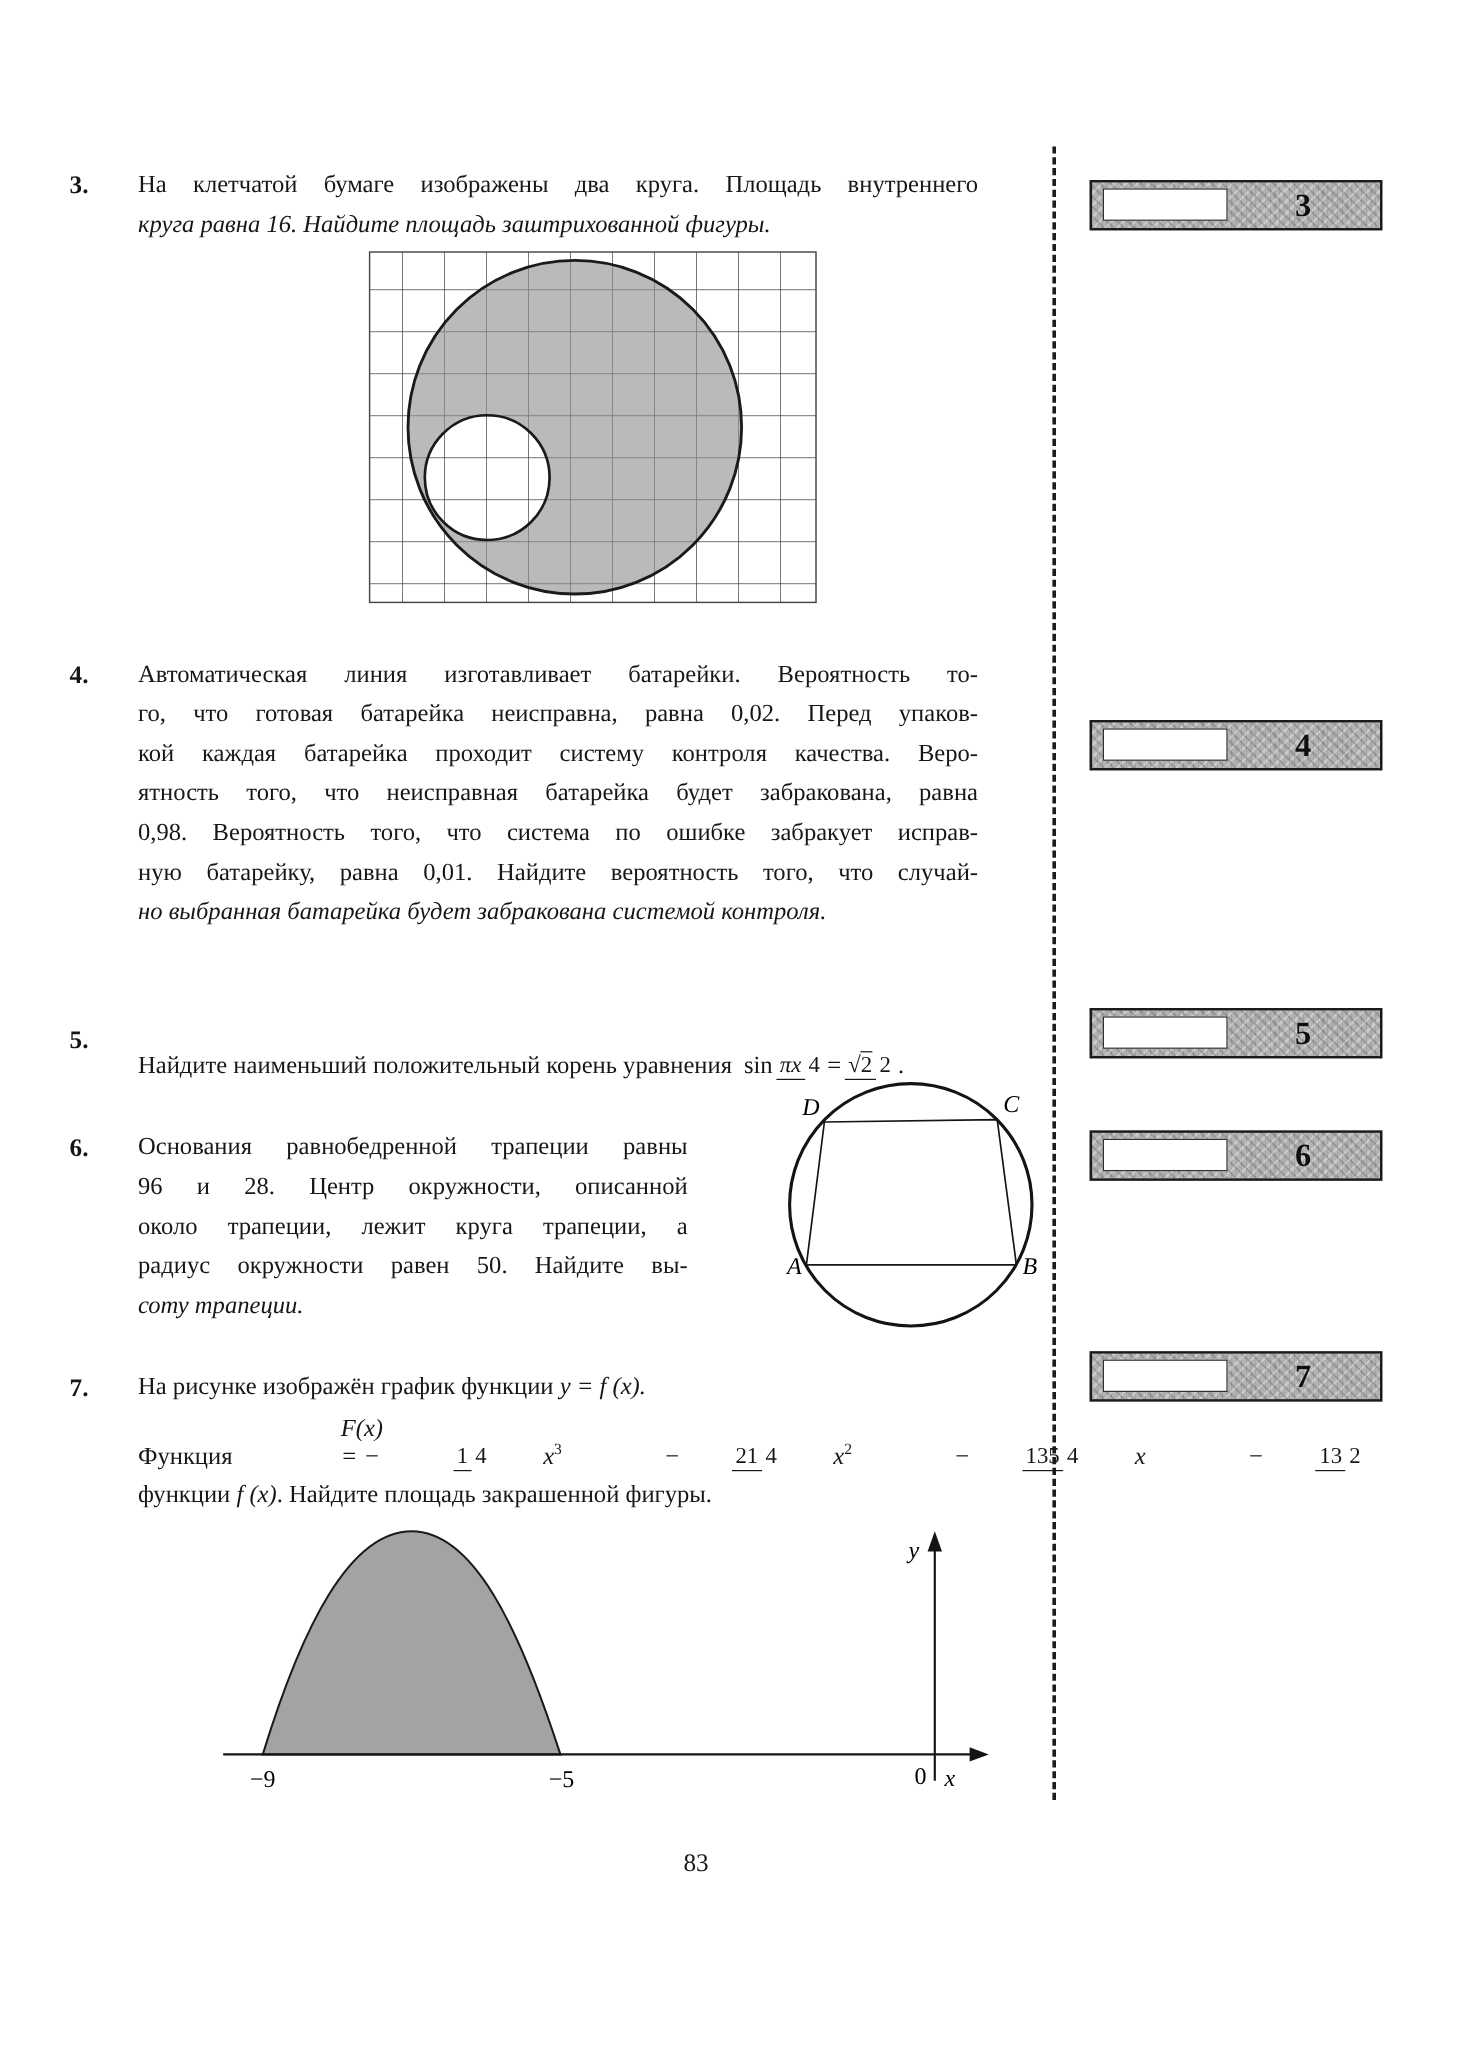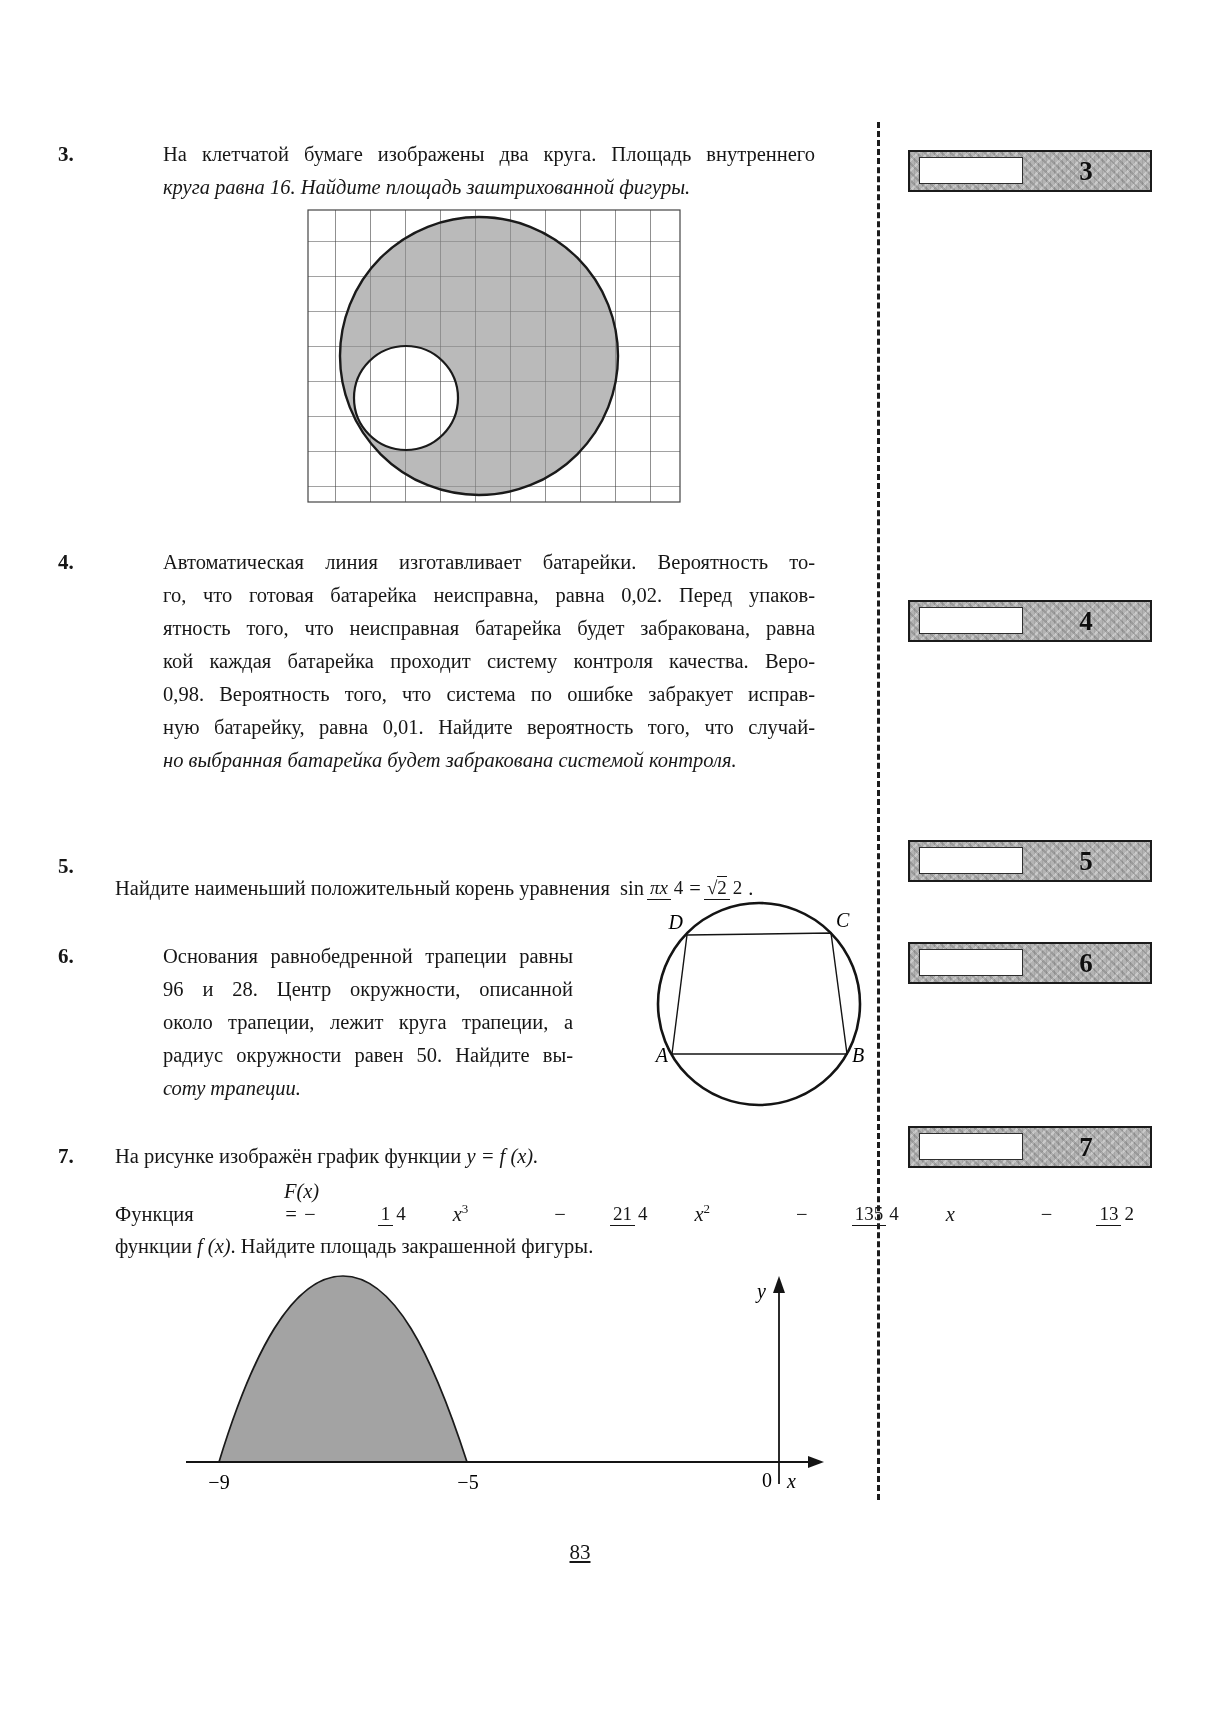--- a/index.html
+++ b/index.html
@@ -10,7 +10,7 @@
   }
   .pnum{position:absolute;font-weight:700;font-size:21px;line-height:33px;}
   .ptext{position:absolute;font-size:20.5px;line-height:33px;}
-  .jline{text-align:justify;text-align-last:justify;margin-left:48px;}
+  .jline{text-align:justify;text-align-last:justify;}
   .jline.last{text-align-last:left;font-style:italic;}
   i{font-style:italic;}
   

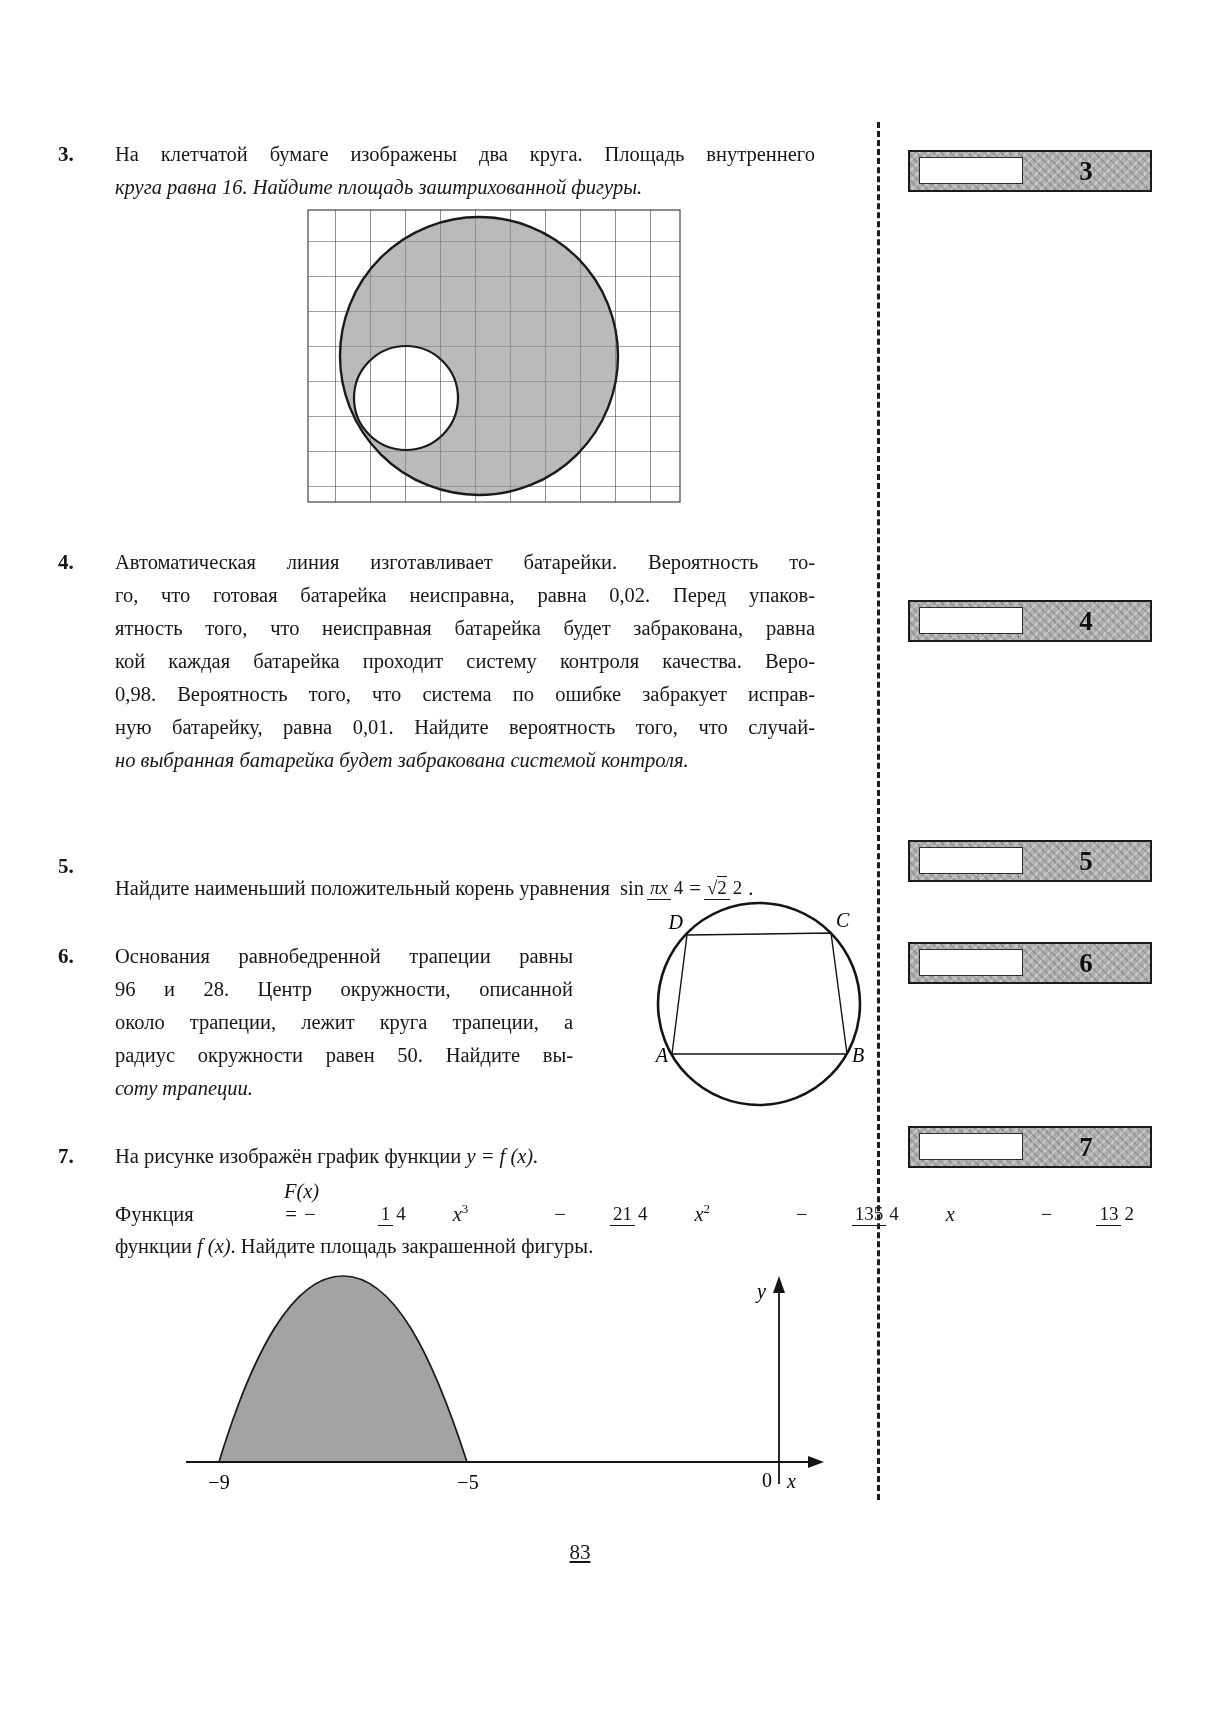--- a/index.html
+++ b/index.html
@@ -70,8 +70,8 @@
   <div class="ptext" style="left:115px;top:546px;width:700px;">
     <div class="jline">Автоматическая линия изготавливает батарейки. Вероятность то-</div>
     <div class="jline">го, что готовая батарейка неисправна, равна 0,02. Перед упаков-</div>
+    <div class="jline">кой каждая батарейка проходит систему контроля качества. Веро-</div>
     <div class="jline">ятность того, что неисправная батарейка будет забракована, равна</div>
-    <div class="jline">кой каждая батарейка проходит систему контроля качества. Веро-</div>
     <div class="jline">0,98. Вероятность того, что система по ошибке забракует исправ-</div>
     <div class="jline">ную батарейку, равна 0,01. Найдите вероятность того, что случай-</div>
     <div class="jline last">но выбранная батарейка будет забракована системой контроля.</div>

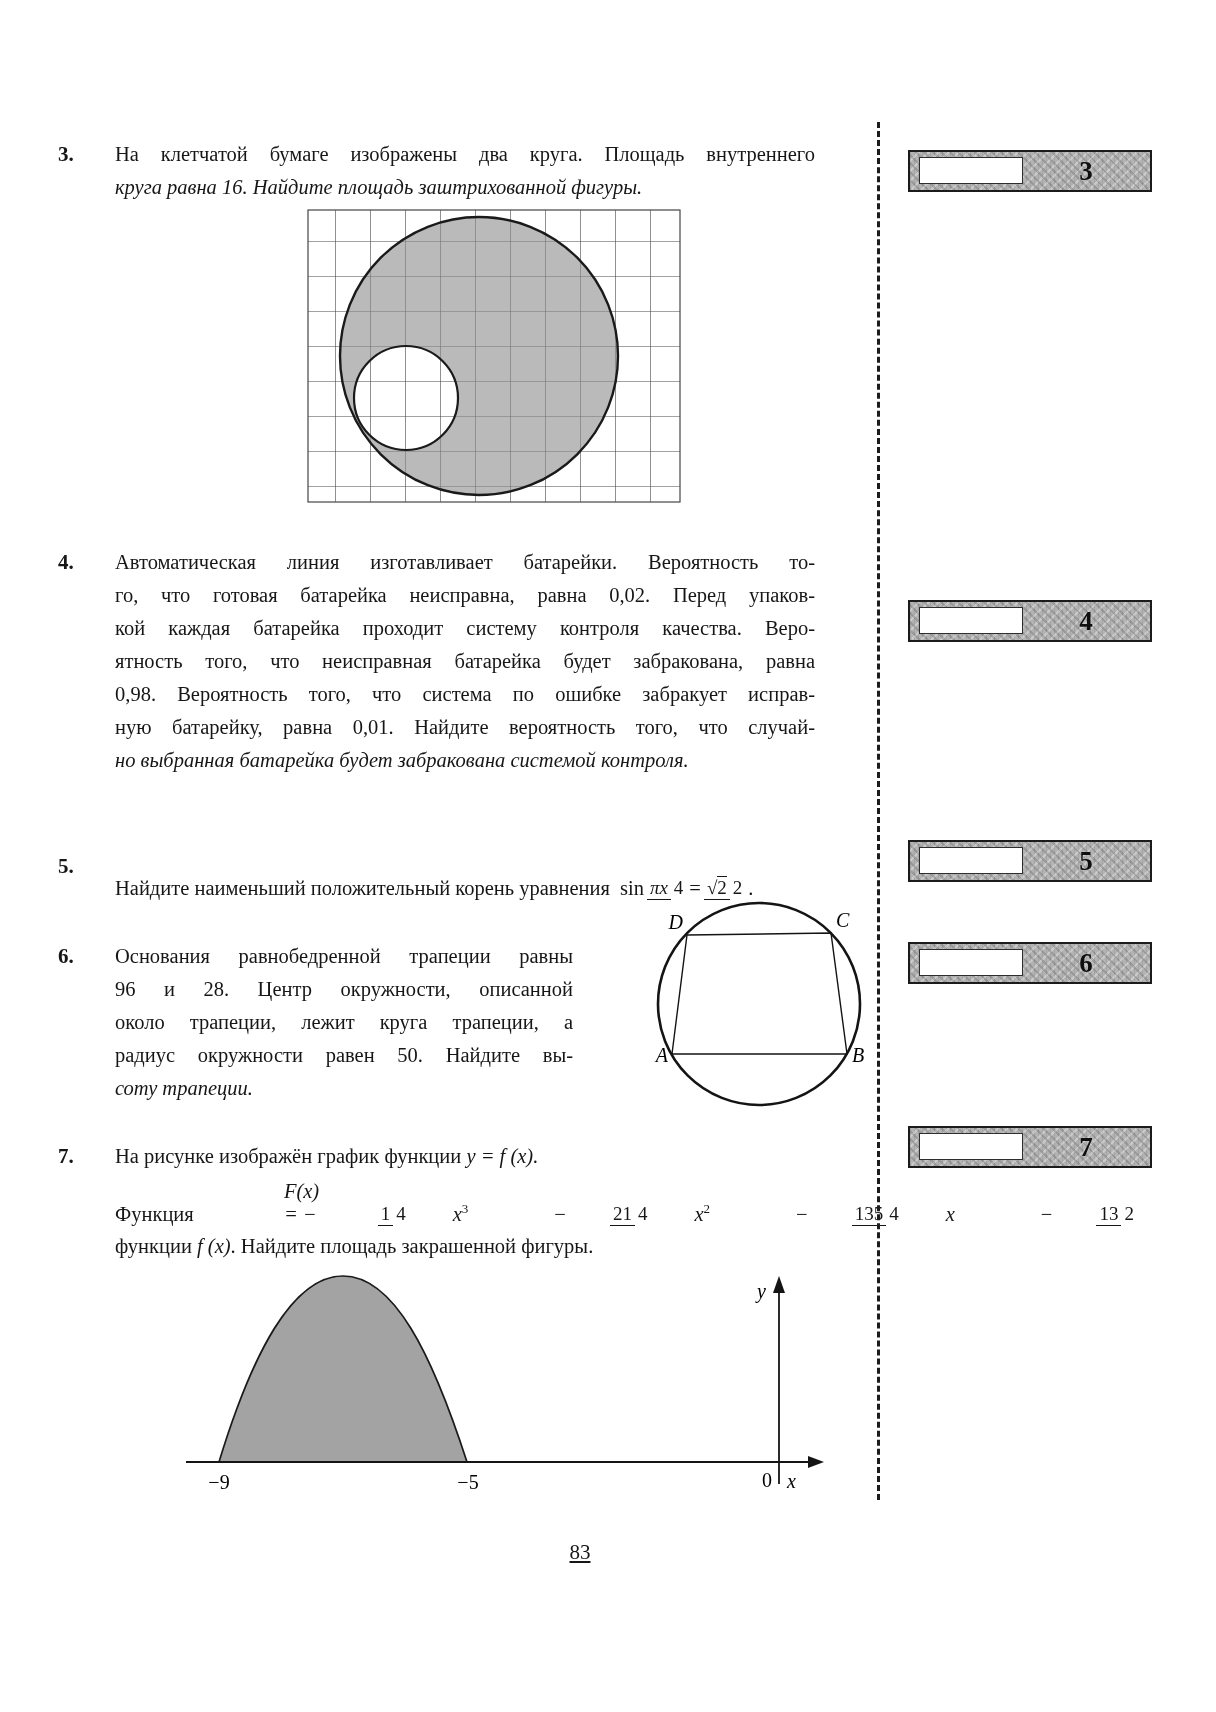--- a/index.html
+++ b/index.html
@@ -41,7 +41,7 @@
   
   svg text{font-family:"Liberation Serif","DejaVu Serif",serif;}
   #pageno{position:absolute;left:500px;top:1540px;width:160px;text-align:center;
-          font-size:21px;text-decoration:underline;}
+          font-size:21px;}
 </style>
 </head>
 <body>

